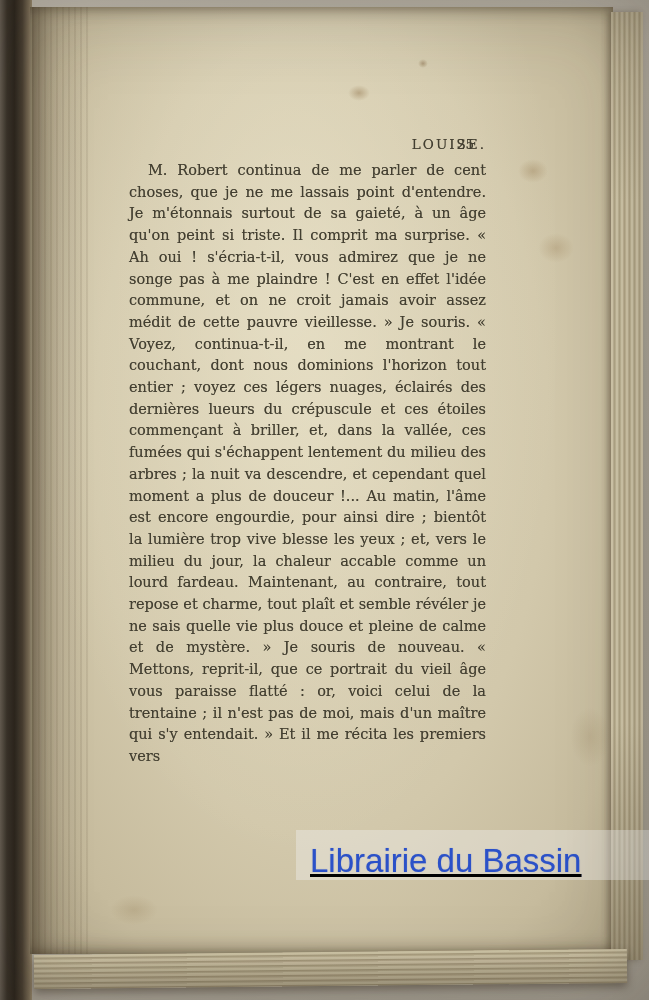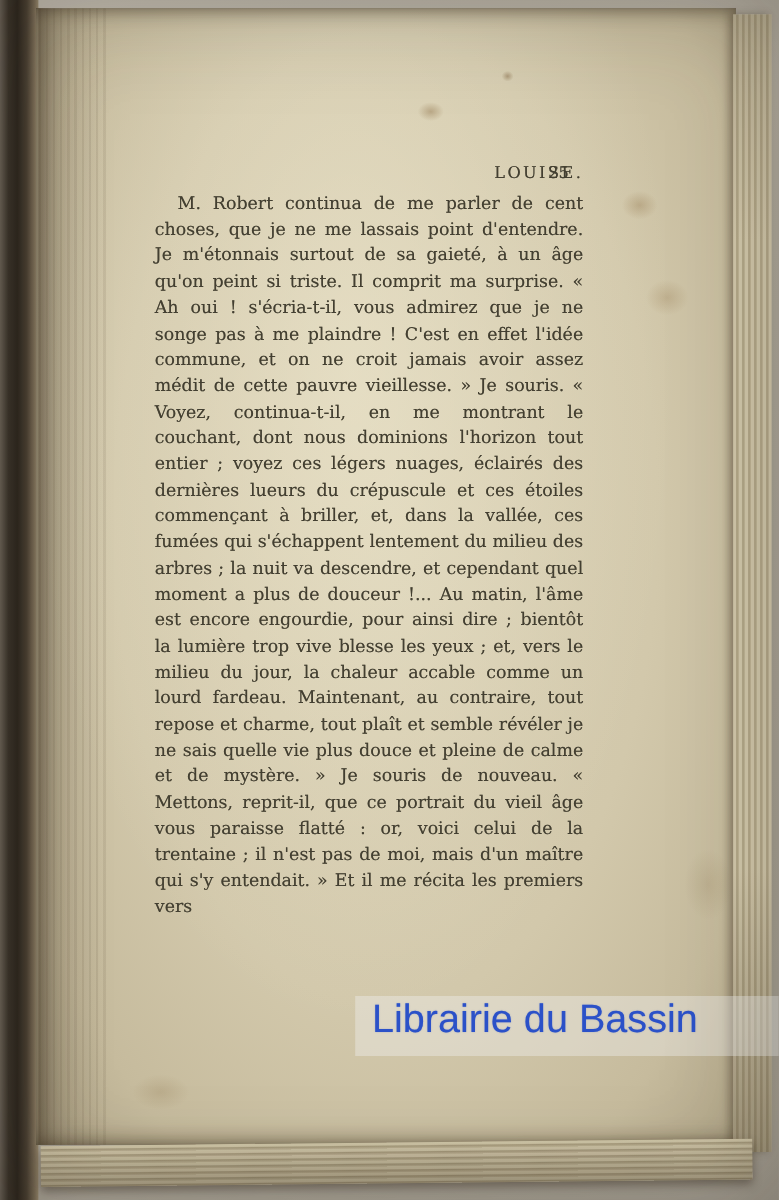--- a/index.html
+++ b/index.html
@@ -96,7 +96,7 @@
   .watermark-band {
     position: absolute; left: 296px; right: 0; top: 830px; height: 50px;
     background: rgba(240,240,240,0.40);
-    display: flex; align-items: flex-start;
+    display: flex; align-items: flex-end; text-decoration: underline;
   }
   .watermark-text {
     font-family: "Liberation Sans", sans-serif;

